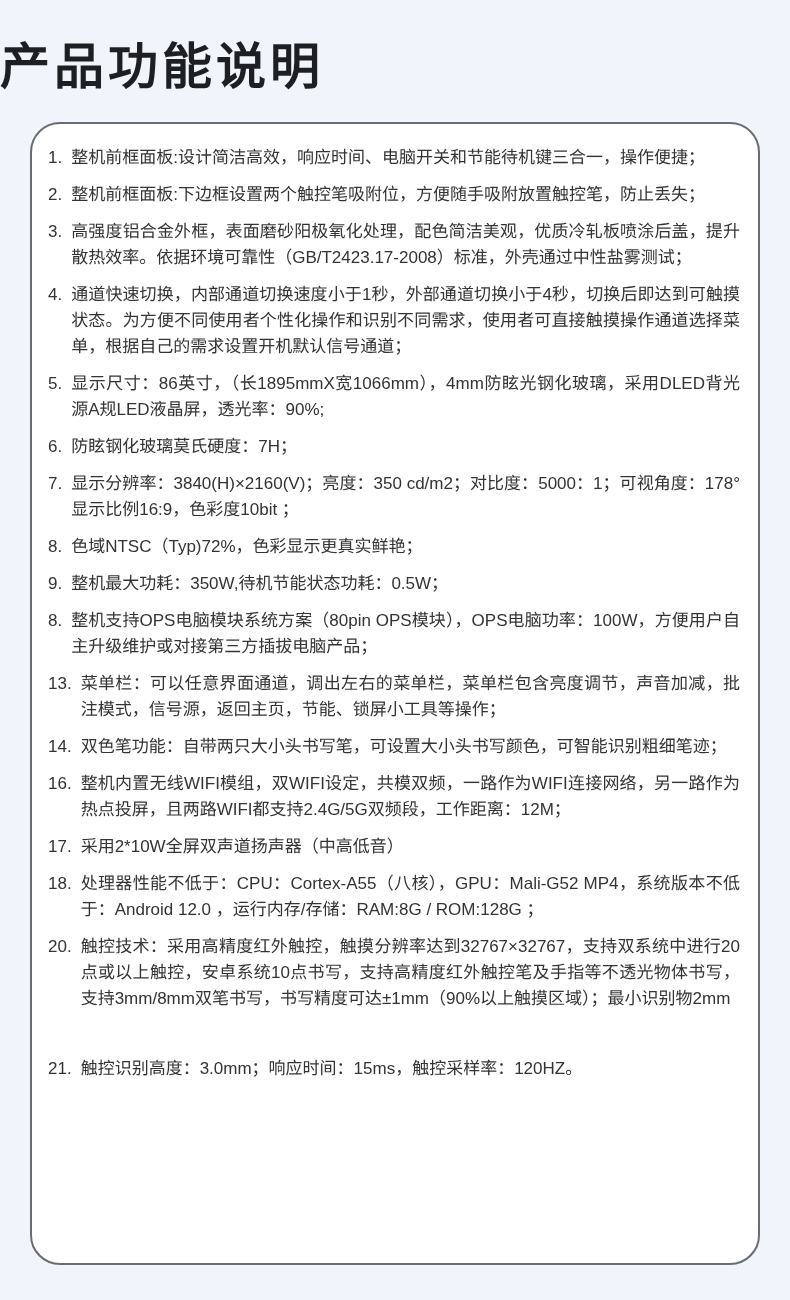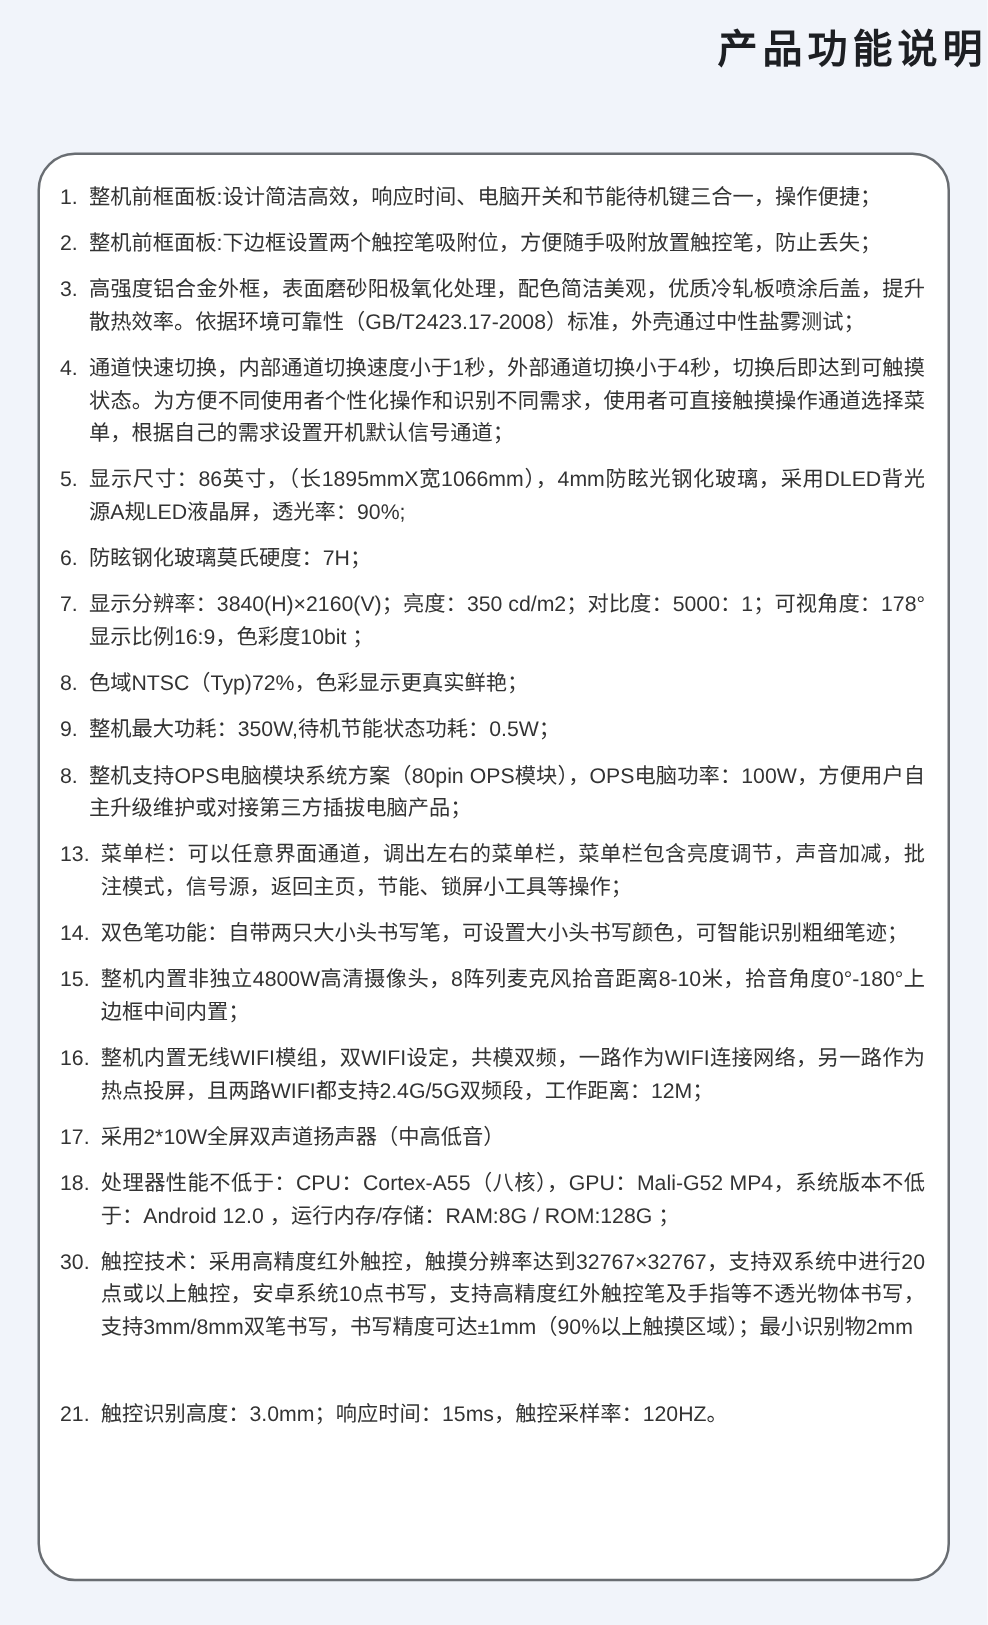--- a/index.html
+++ b/index.html
@@ -16,11 +16,11 @@
   }
   .page-title {
     margin: 0;
-    padding-top: 0;
+    padding-top: 28px;
     height: 96px;
     line-height: 78px;
-    text-align: right;
-    font-size: 32px;
+    text-align: left;
+    font-size: 50px;
     font-weight: 900;
     letter-spacing: 4px;
     color: #1d1f23;

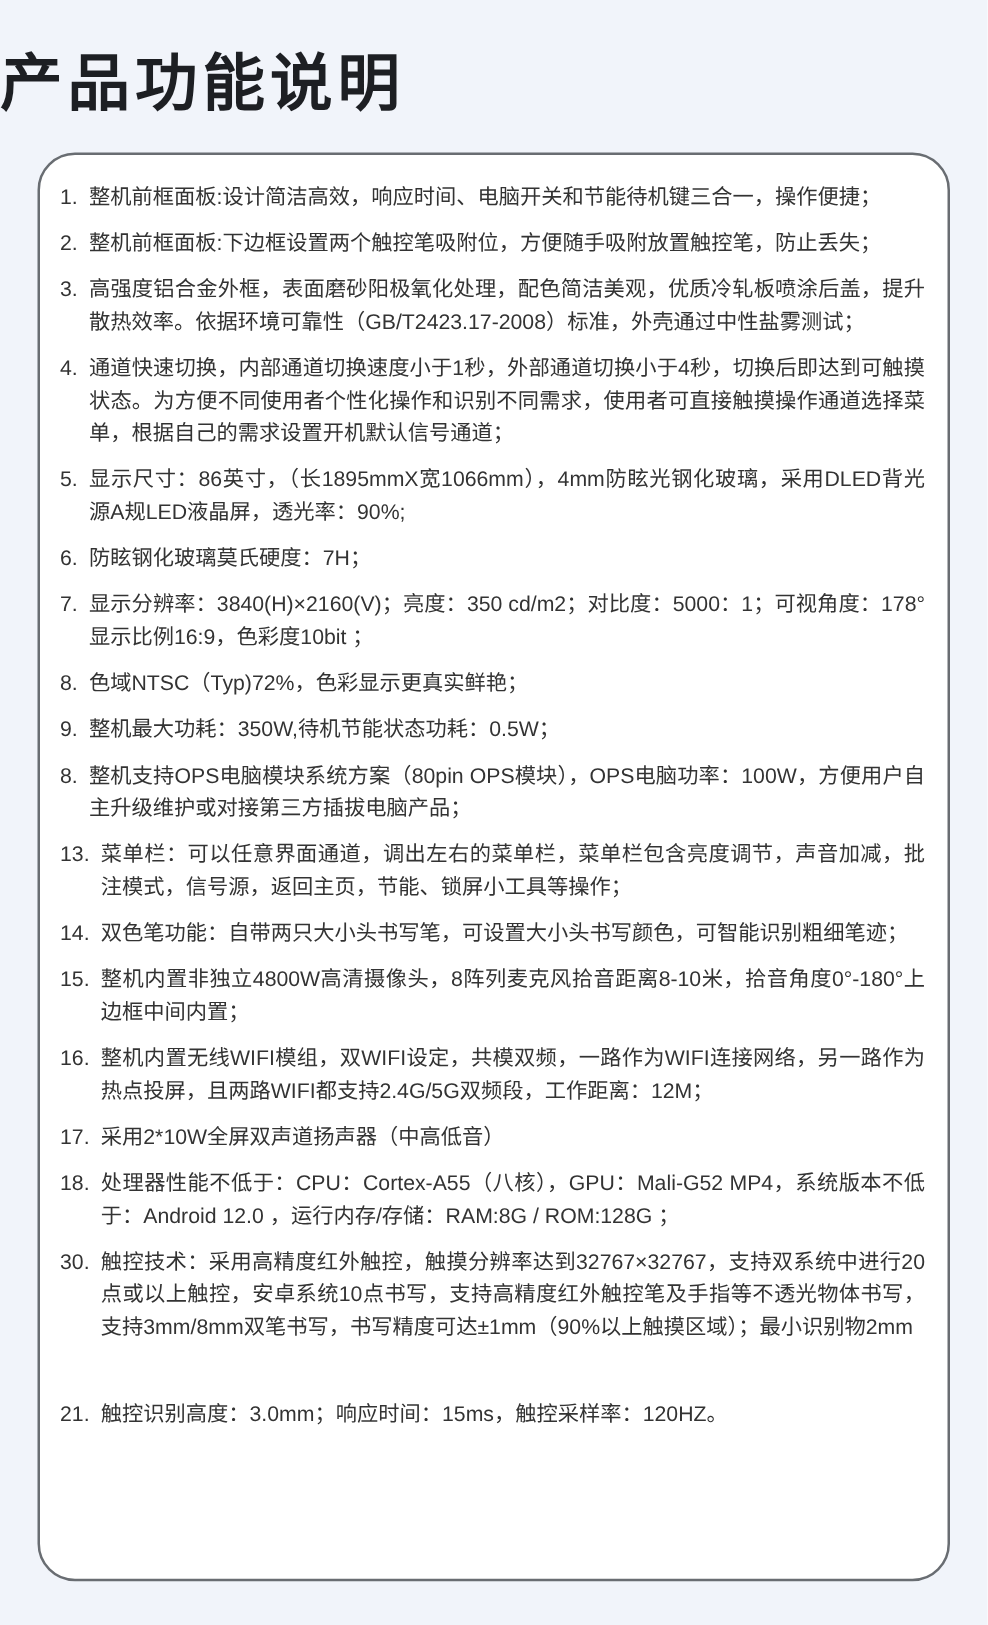--- a/index.html
+++ b/index.html
@@ -133,10 +133,6 @@
     <span class="item-text">双色笔功能：自带两只大小头书写笔，可设置大小头书写颜色，可智能识别粗细笔迹；</span>
   </div>
 
-  <div class="feature-item">
-    <span class="item-num">15.</span>
-    <span class="item-text">整机内置非独立4800W高清摄像头，8阵列麦克风拾音距离8-10米，拾音角度0°-180°上边框中间内置；</span>
-  </div>
 
   <div class="feature-item">
     <span class="item-num">16.</span>

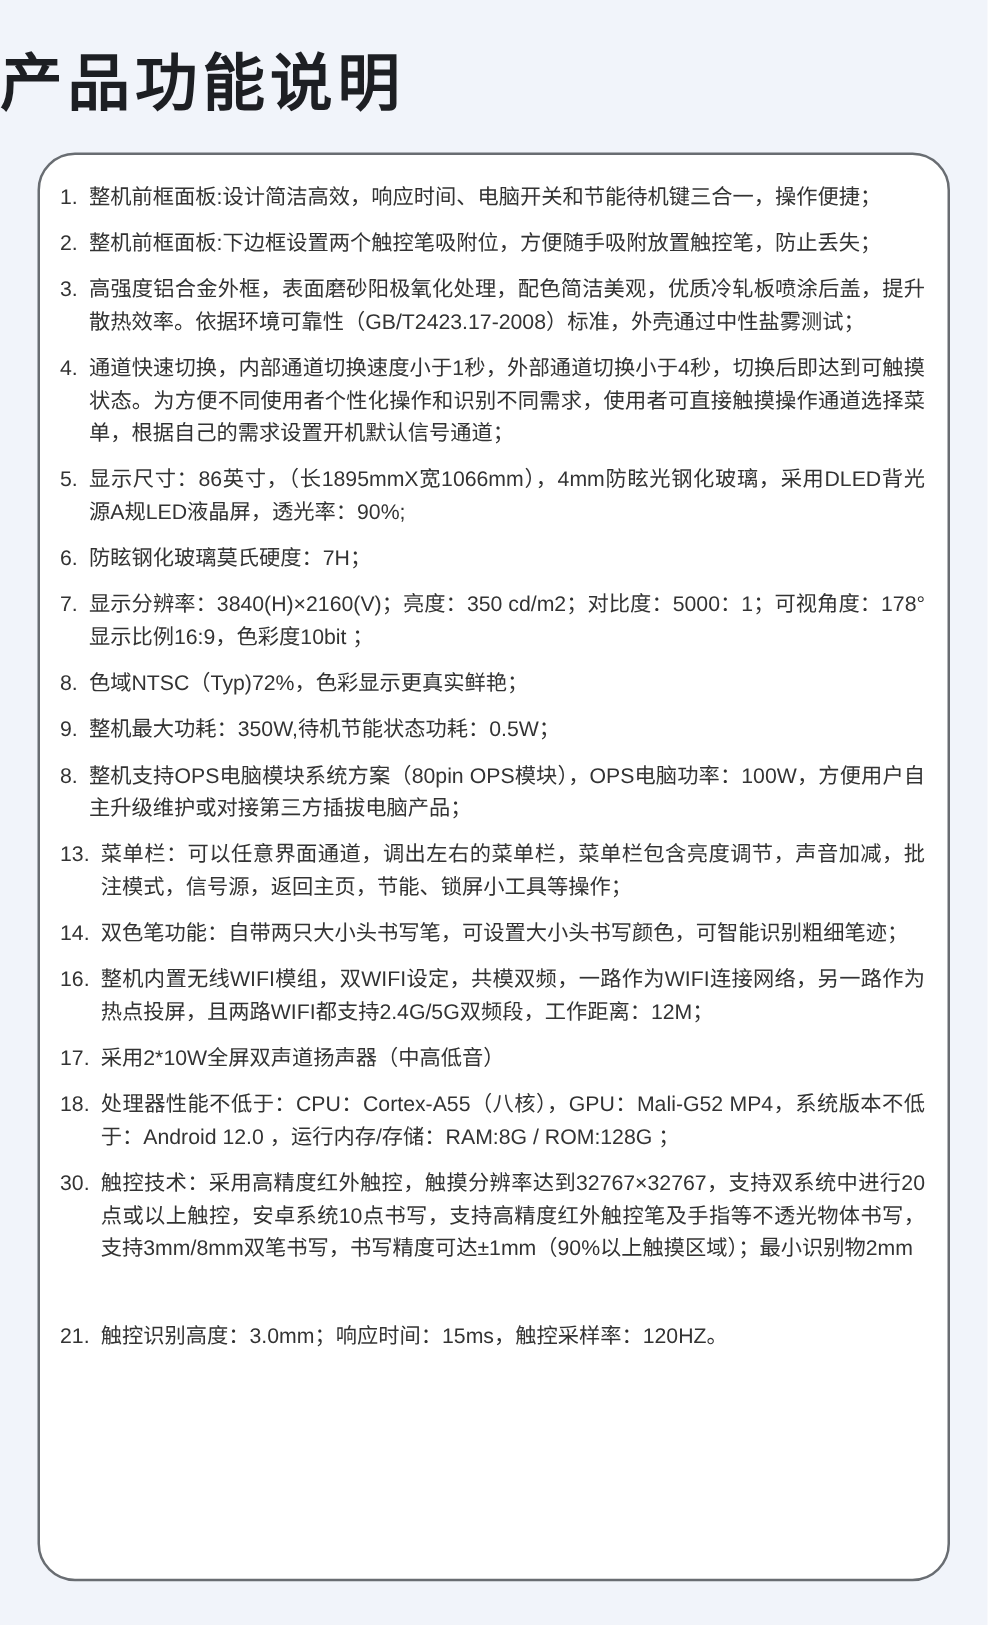--- a/index.html
+++ b/index.html
@@ -151,7 +151,7 @@
 
 
   <div class="feature-item">
-    <span class="item-num">30.</span>
+    <span class="item-num">20.</span>
     <span class="item-text">触控技术：采用高精度红外触控，触摸分辨率达到32767×32767，支持双系统中进行20点或以上触控，安卓系统10点书写，支持高精度红外触控笔及手指等不透光物体书写，支持3mm/8mm双笔书写，书写精度可达±1mm（90%以上触摸区域）；最小识别物2mm</span>
   </div>
 

